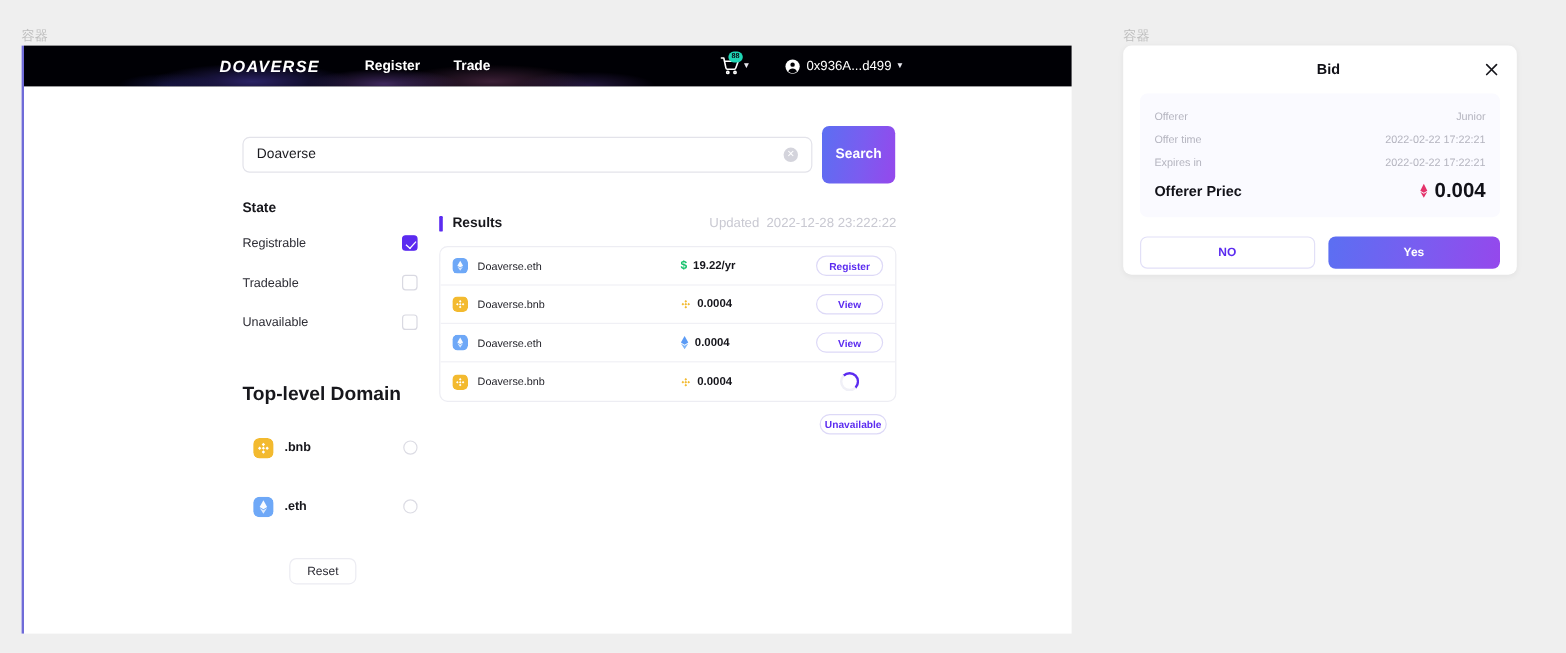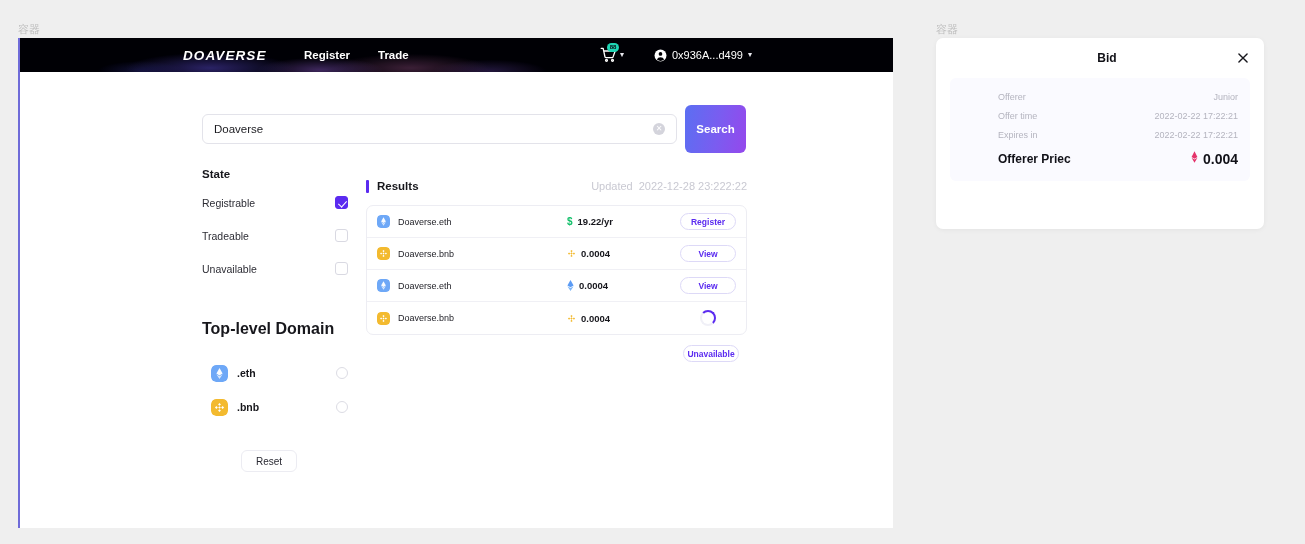--- a/index.html
+++ b/index.html
@@ -331,7 +331,7 @@
     display: flex; align-items: center; justify-content: space-between;
     height: 19px;
   }
-  .bid-line .k { font-size: 9px; color: #b4b4bf; margin-left: 36px; }
+  .bid-line .k { font-size: 9px; color: #b4b4bf; }
   .bid-line .v { font-size: 9px; color: #b4b4bf; }
   .bid-line.total { height: 24px; margin-top: 3px; }
   .bid-line.total .k { font-size: 12px; color: #111118; font-weight: bold; }

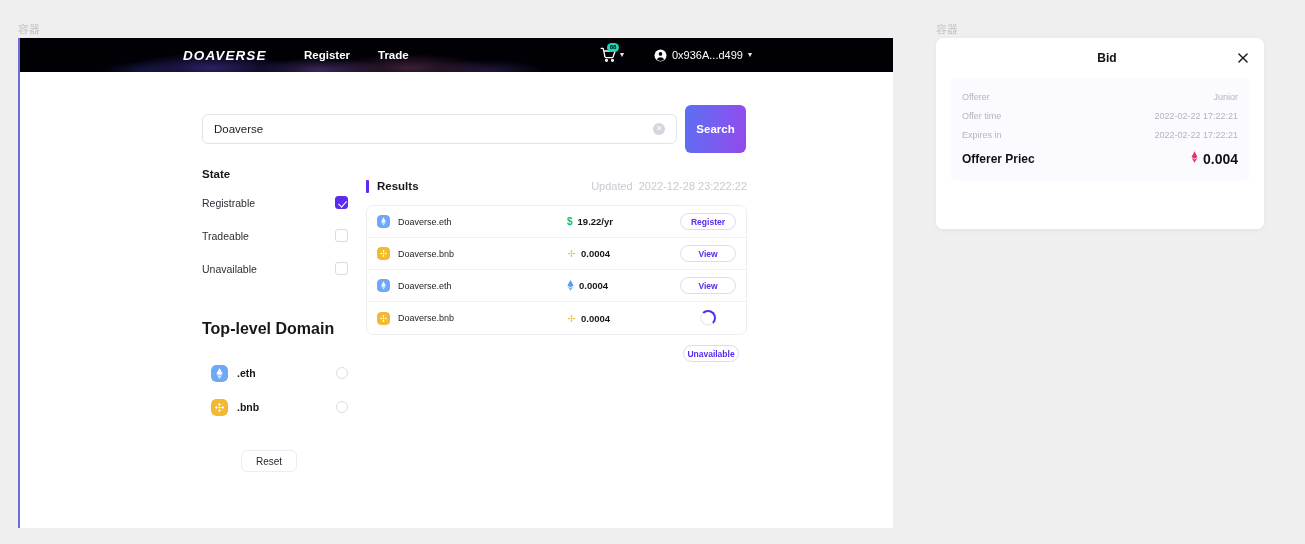--- a/index.html
+++ b/index.html
@@ -336,8 +336,8 @@
   .bid-line.total { height: 24px; margin-top: 3px; }
   .bid-line.total .k { font-size: 12px; color: #111118; font-weight: bold; }
   .bid-line.total .v {
-    font-size: 14px; color: #111118; font-weight: bold;
-    display: flex; gap: 5px;
+    font-size: 17px; color: #111118; font-weight: bold;
+    display: flex; align-items: center; gap: 5px;
   }
   .modal-actions {
     display: flex; gap: 11px;

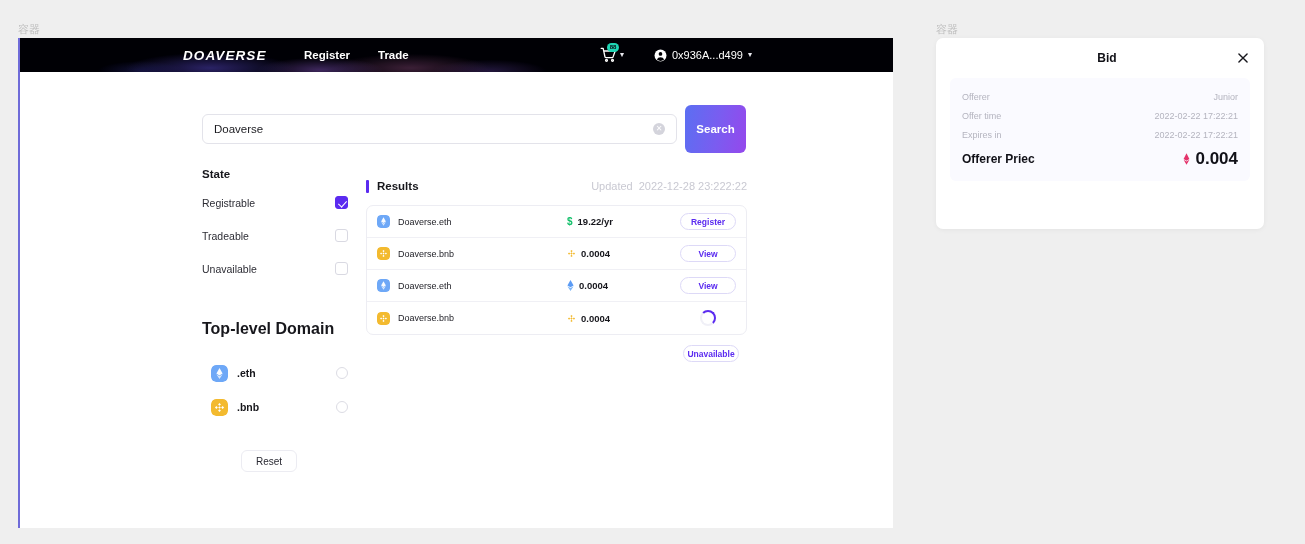--- a/index.html
+++ b/index.html
@@ -592,6 +592,10 @@
       </div>
     </div>
 
+    <div class="modal-actions">
+      <button class="btn-no">NO</button>
+      <button class="btn-yes">Yes</button>
+    </div>
   </div>
 </div>
 

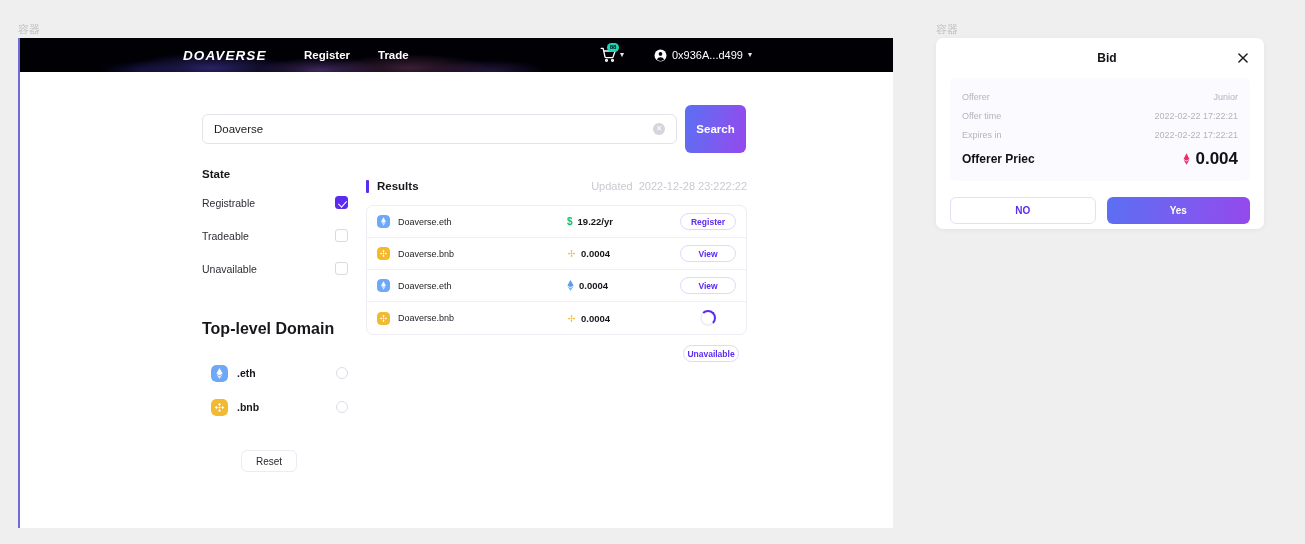--- a/index.html
+++ b/index.html
@@ -433,6 +433,17 @@
       <div class="tld-title">Top-level Domain</div>
 
 
+      <div class="tld-row">
+        <div class="tld-left">
+          <svg class="chain-ico" viewBox="0 0 24 24">
+            <rect width="24" height="24" rx="7" fill="#f3ba2f"></rect>
+            <path d="M12 5.6 14 7.6 12 9.6 10 7.6zM7.6 10l2 2-2 2-2-2zM16.4 10l2 2-2 2-2-2zM12 14.4l2 2-2 2-2-2zM12 10.1l1.9 1.9-1.9 1.9-1.9-1.9z" fill="#ffffff"></path>
+          </svg>
+          <span class="tld-label">.bnb</span>
+        </div>
+        <span class="radio"></span>
+      </div>
+
       <div class="tld-row tld-first">
         <div class="tld-left">
           <svg class="chain-ico" viewBox="0 0 24 24">
@@ -441,17 +452,6 @@
             <path d="M12 15.8 7.6 13.1 12 19.8 16.4 13.1z" fill="#ffffff" opacity=".75"></path>
           </svg>
           <span class="tld-label">.eth</span>
-        </div>
-        <span class="radio"></span>
-      </div>
-
-      <div class="tld-row">
-        <div class="tld-left">
-          <svg class="chain-ico" viewBox="0 0 24 24">
-            <rect width="24" height="24" rx="7" fill="#f3ba2f"></rect>
-            <path d="M12 5.6 14 7.6 12 9.6 10 7.6zM7.6 10l2 2-2 2-2-2zM16.4 10l2 2-2 2-2-2zM12 14.4l2 2-2 2-2-2zM12 10.1l1.9 1.9-1.9 1.9-1.9-1.9z" fill="#ffffff"></path>
-          </svg>
-          <span class="tld-label">.bnb</span>
         </div>
         <span class="radio"></span>
       </div>

